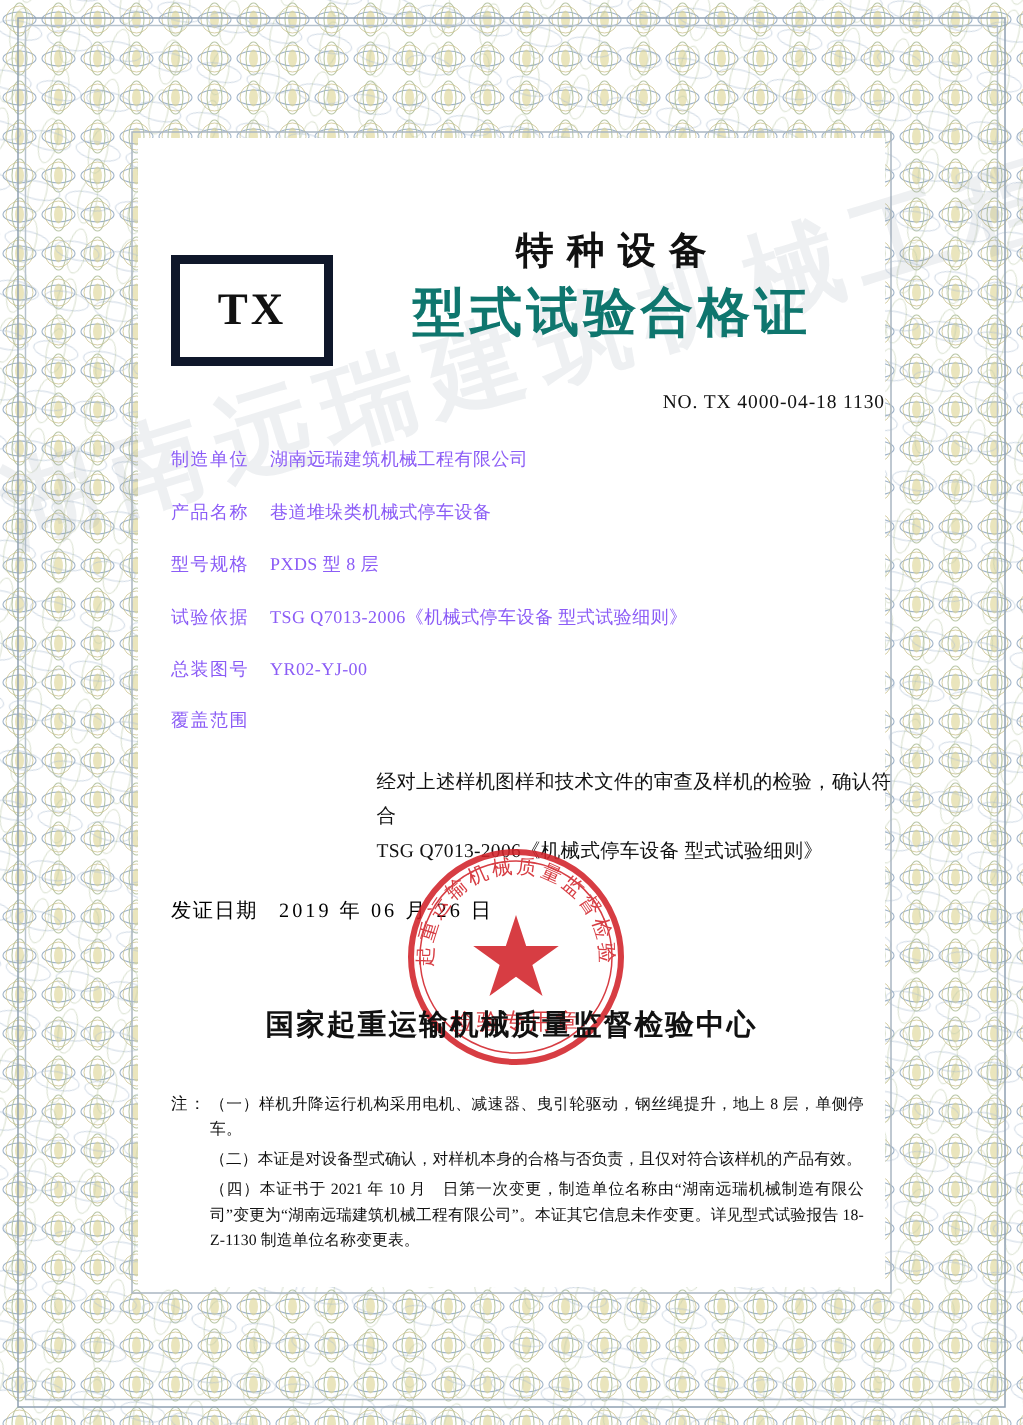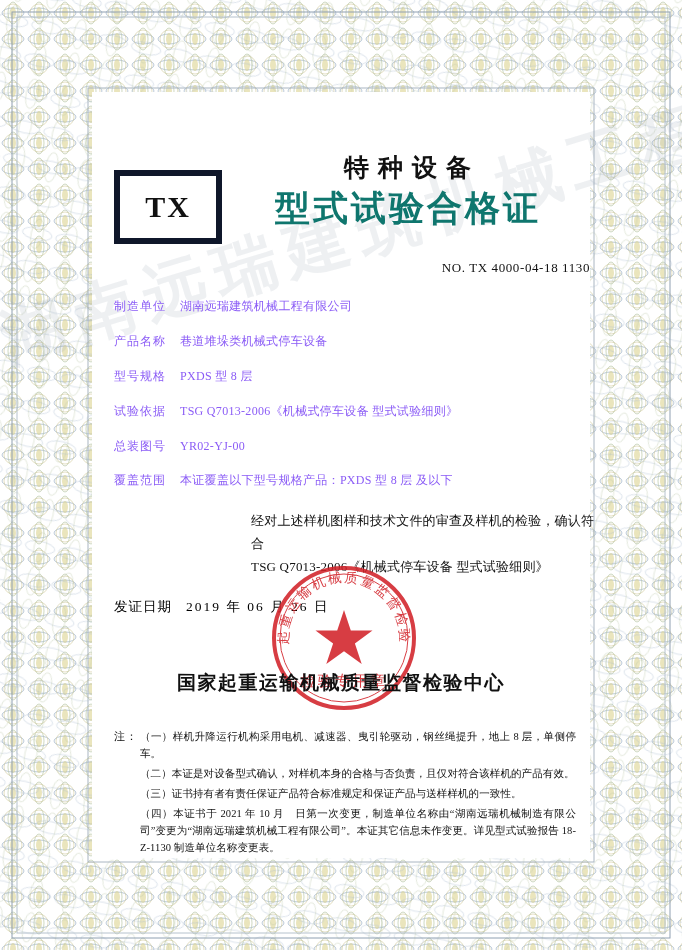--- a/index.html
+++ b/index.html
@@ -301,7 +301,6 @@
       </div>
       <div class="field-row">
         <span class="field-label">覆盖范围</span>
-        <span class="field-value">本证覆盖以下型号规格产品：PXDS 型 8 层 及以下</span>
       </div>
     </div>
 

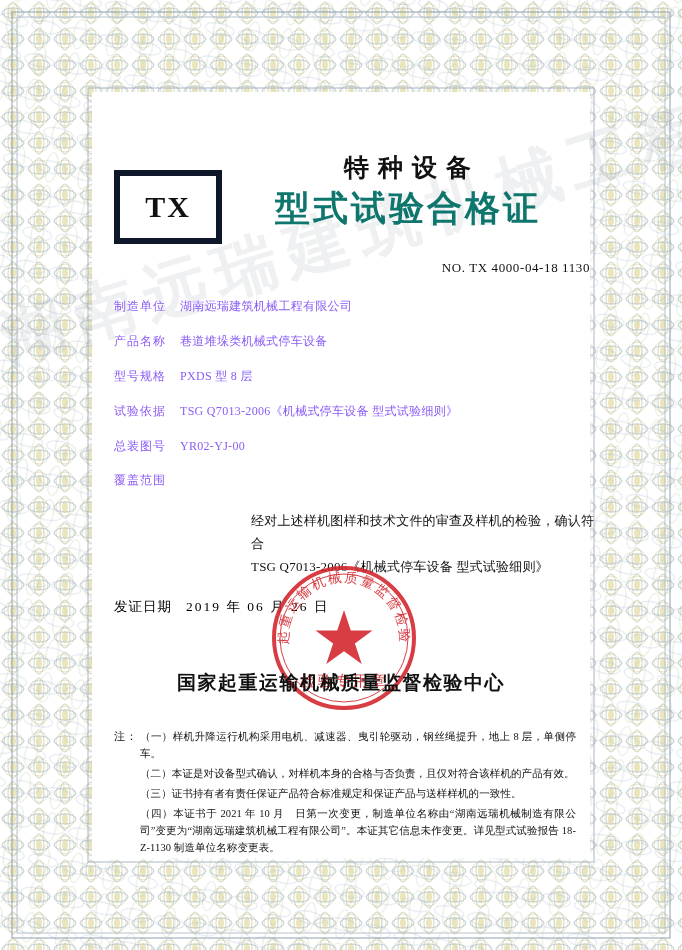--- a/index.html
+++ b/index.html
@@ -336,7 +336,6 @@
       <div class="notes-body">
         <span class="note-item">（一）样机升降运行机构采用电机、减速器、曳引轮驱动，钢丝绳提升，地上 8 层，单侧停车。</span>
         <span class="note-item">（二）本证是对设备型式确认，对样机本身的合格与否负责，且仅对符合该样机的产品有效。</span>
-        <span class="note-item">（三）证书持有者有责任保证产品符合标准规定和保证产品与送样样机的一致性。</span>
         <span class="note-item">（四）本证书于 2021 年 10 月　日第一次变更，制造单位名称由“湖南远瑞机械制造有限公司”变更为“湖南远瑞建筑机械工程有限公司”。本证其它信息未作变更。详见型式试验报告 18-Z-1130 制造单位名称变更表。</span>
       </div>
     </div>

